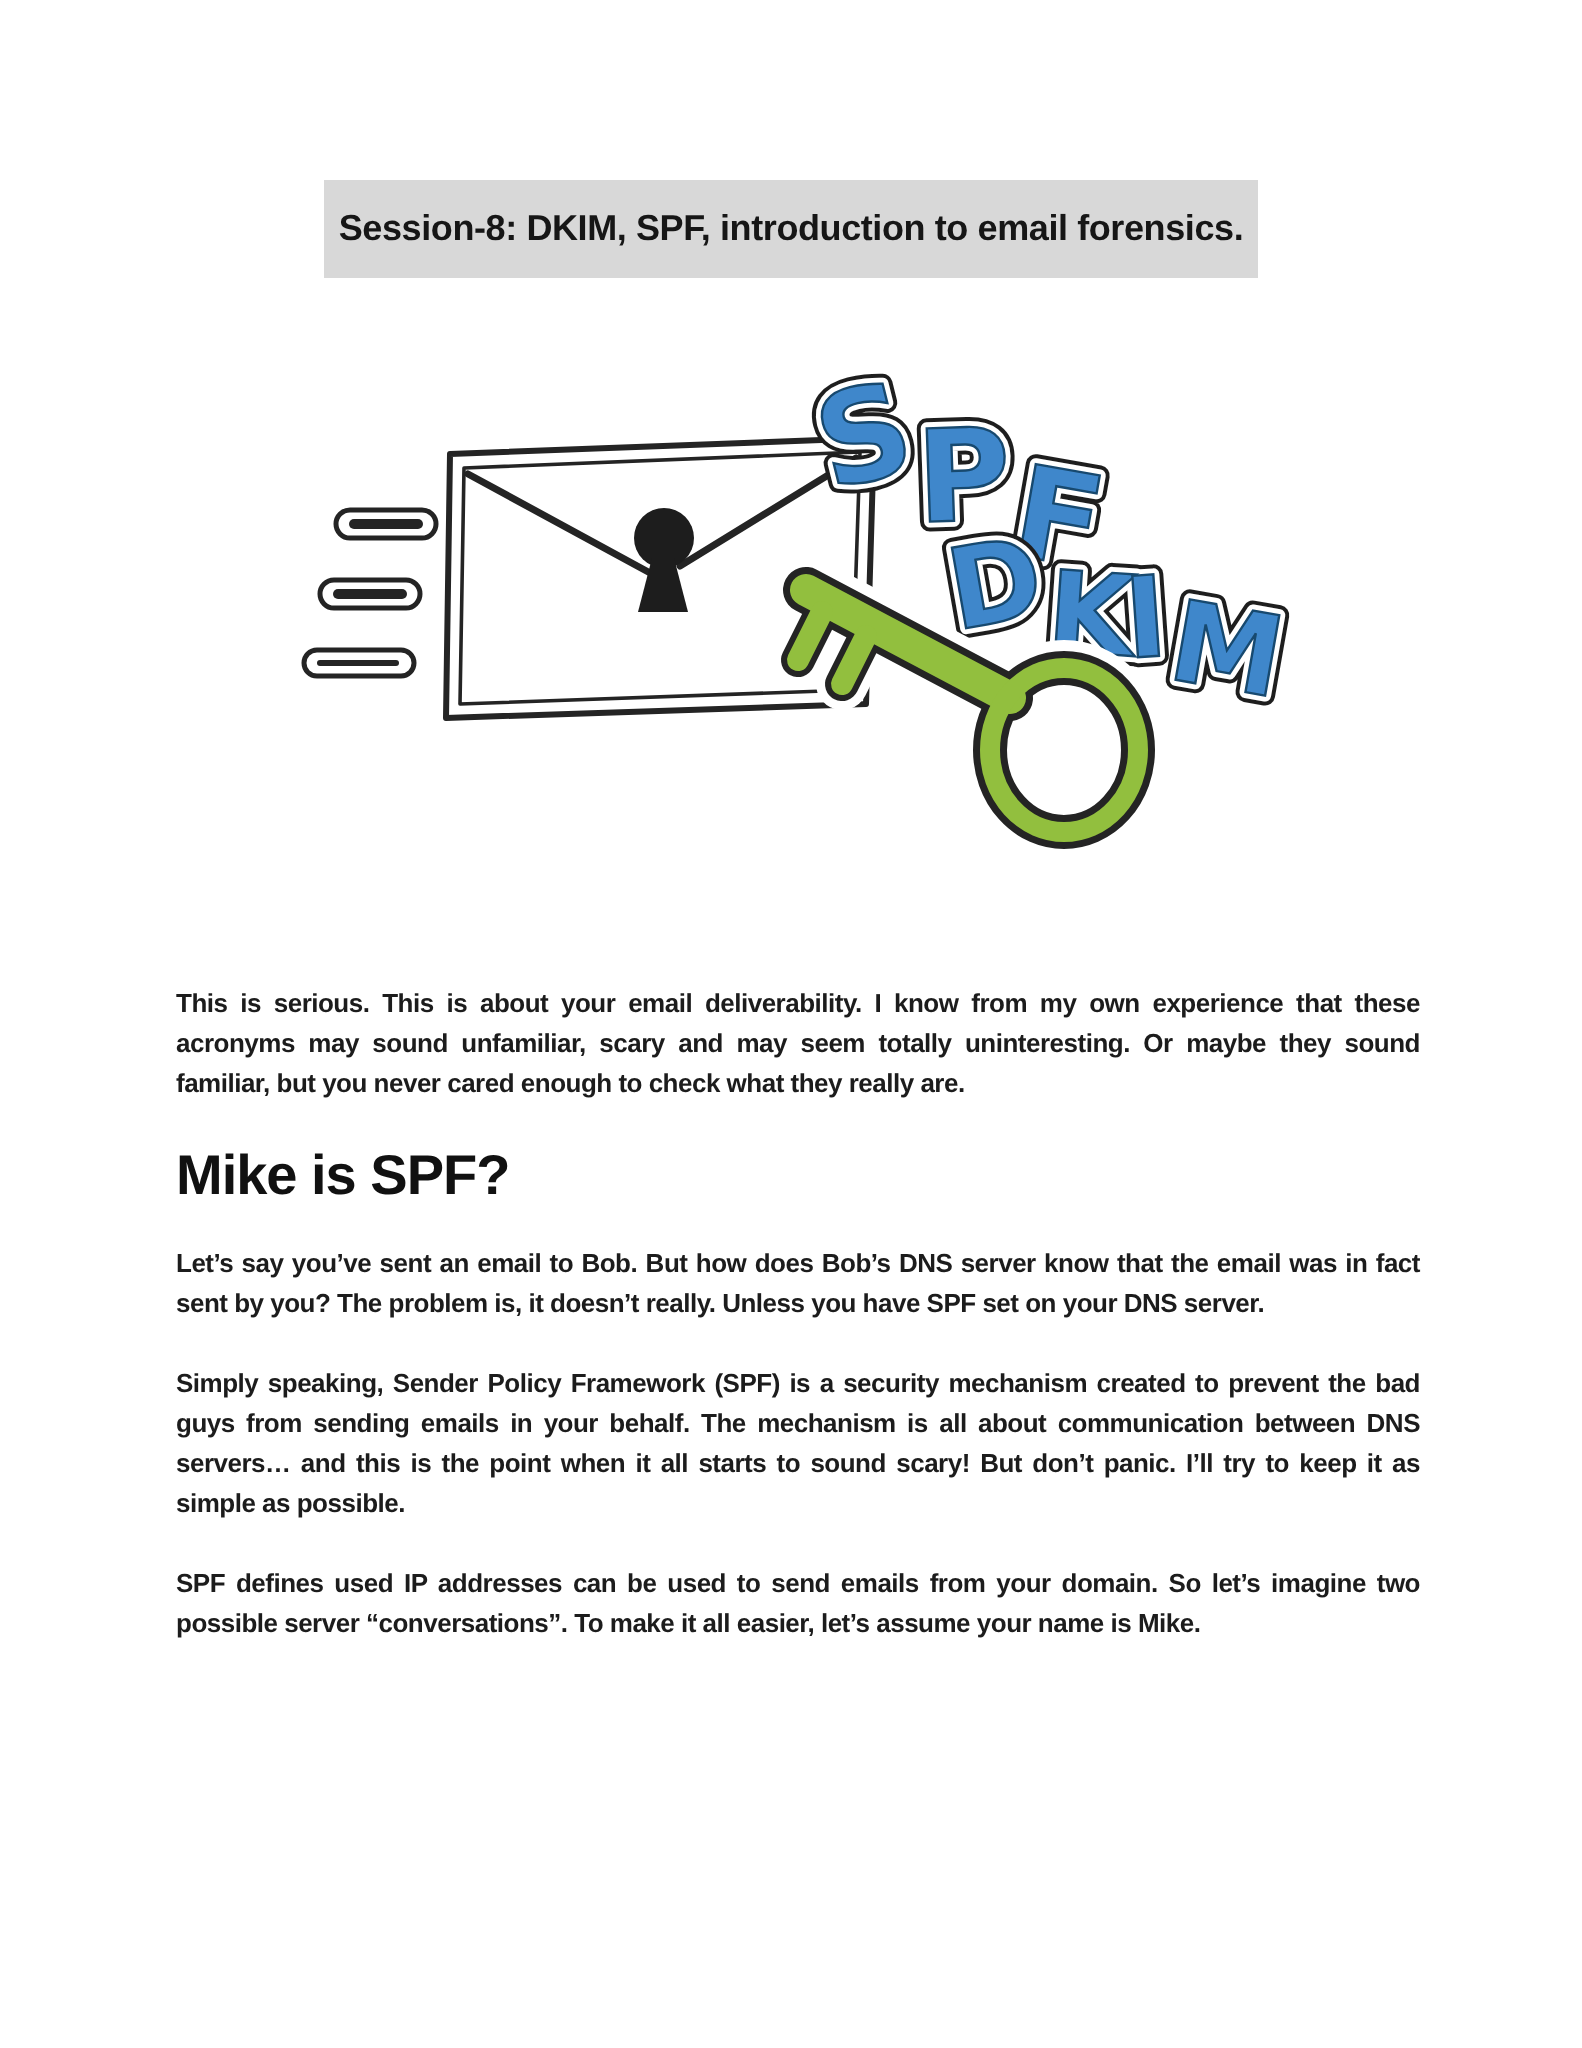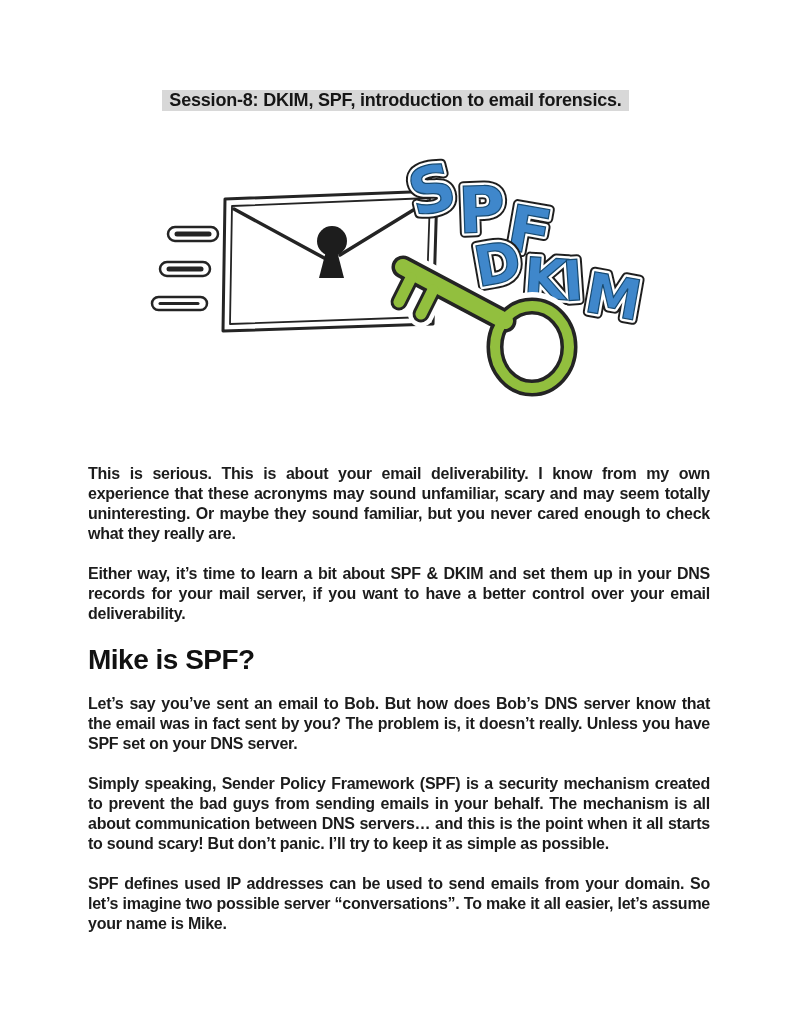--- a/index.html
+++ b/index.html
@@ -19,7 +19,7 @@
   .doc-title {
     display: inline-block;
     background: #d8d8d8;
-    padding: 0 7px;
+    padding: 14px 7px;
     font-size: 18px;
     font-weight: 700;
     letter-spacing: -0.2px;

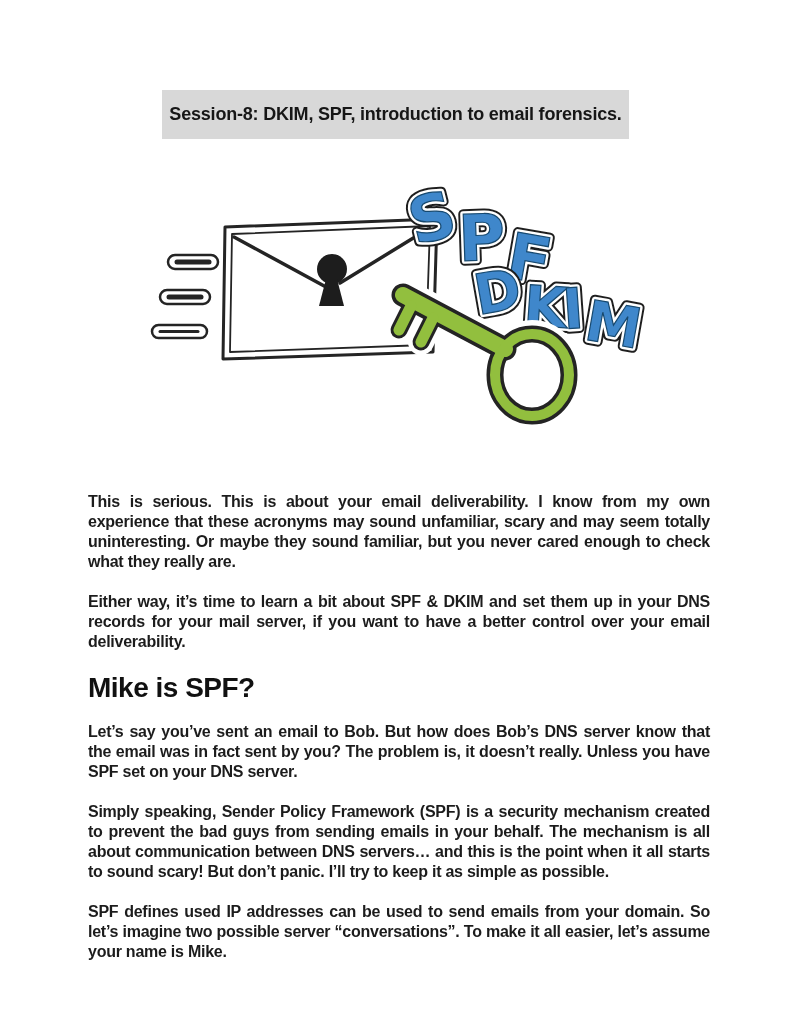--- a/index.html
+++ b/index.html
@@ -42,7 +42,7 @@
   }
   .body-text p {
     margin: 0 0 20px 0;
-    font-size: 16px;
+    font-size: 13px;
     line-height: 20px;
     font-weight: 700;
     letter-spacing: -0.25px;

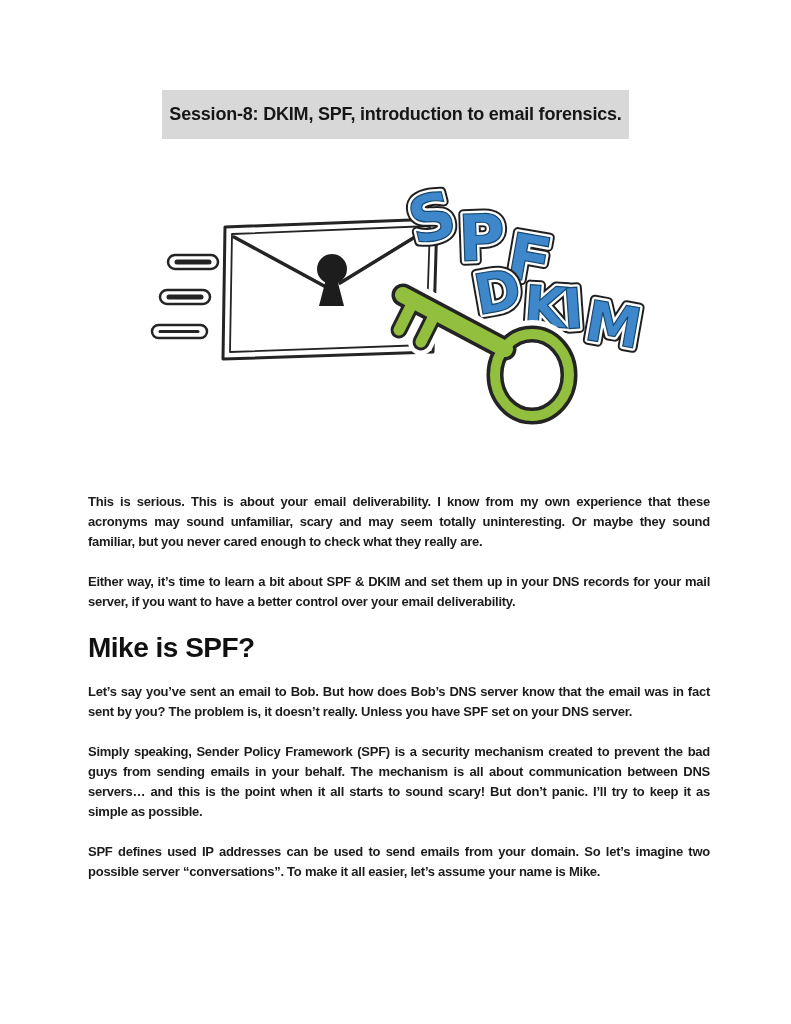--- a/index.html
+++ b/index.html
@@ -124,7 +124,6 @@
 
   <div class="body-text">
     <p>This is serious. This is about your email deliverability. I know from my own experience that these acronyms may sound unfamiliar, scary and may seem totally uninteresting. Or maybe they sound familiar, but you never cared enough to check what they really are.</p>
-    <p>Either way, it’s time to learn a bit about SPF &amp; DKIM and set them up in your DNS records for your mail server, if you want to have a better control over your email deliverability.</p>
 
     <h2>Mike is SPF?</h2>
 

